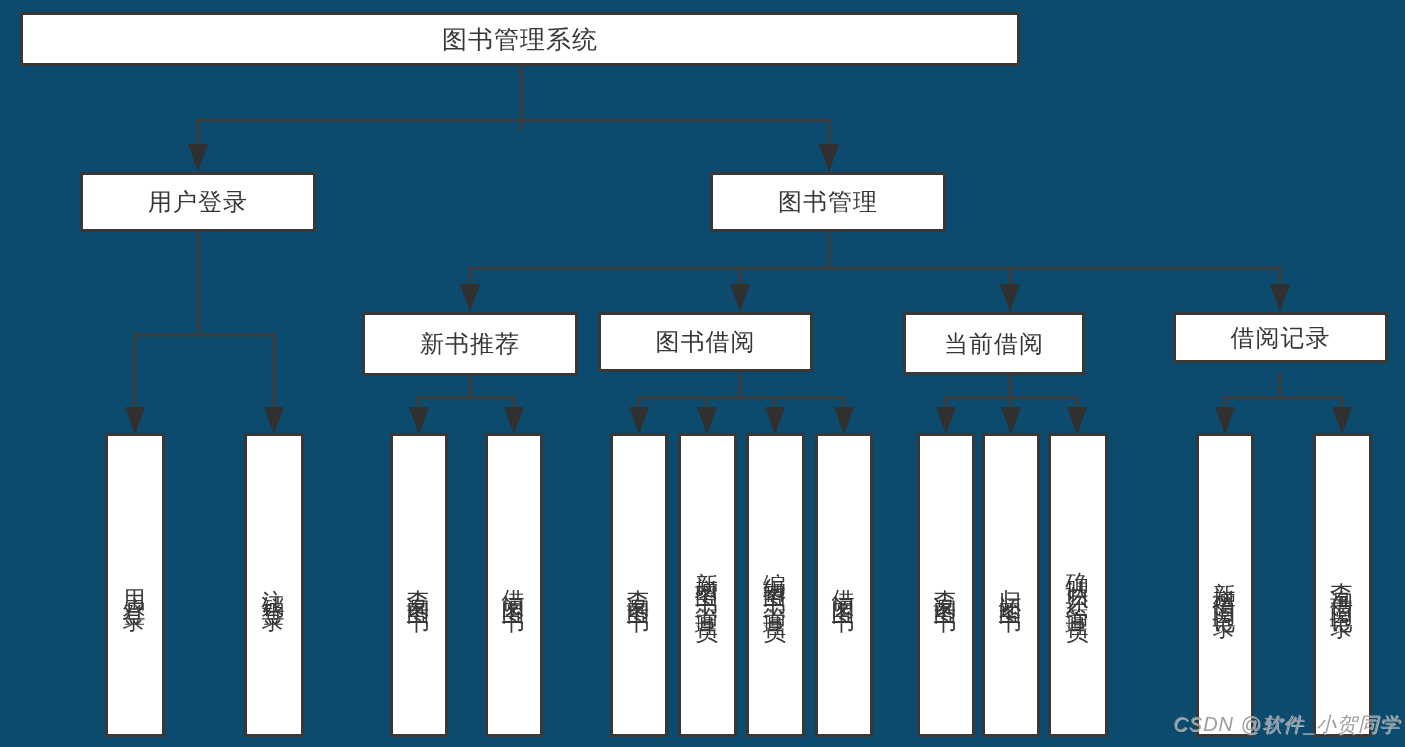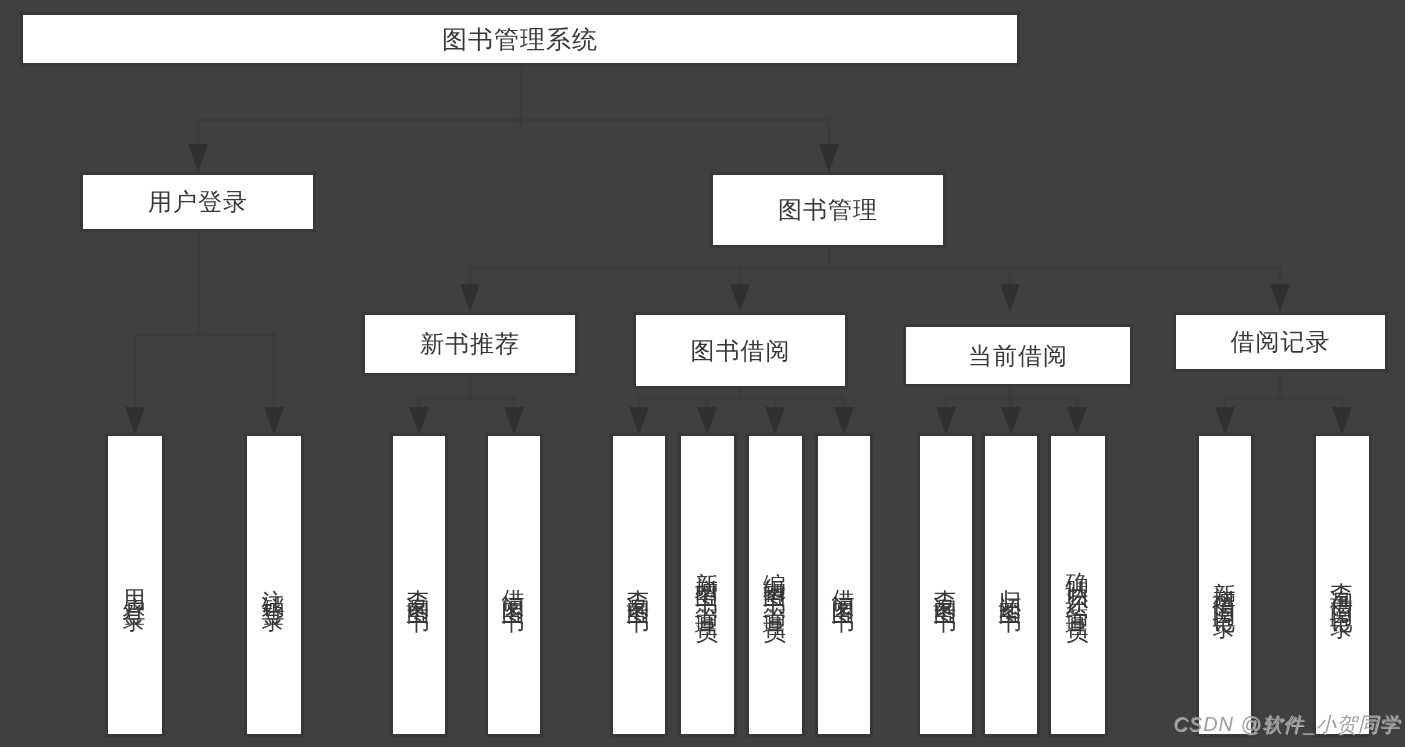--- a/index.html
+++ b/index.html
@@ -4,7 +4,7 @@
 <style>
   html,body{margin:0;padding:0;background:#ffffff;}
   #stage{
-    position:relative;width:1405px;height:747px;background:#404040;overflow:hidden;
+    position:relative;width:1405px;height:747px;background:#0c4a6e;overflow:hidden;
     font-family:"Liberation Sans","DejaVu Sans",sans-serif;
   }
   #connectors{position:absolute;left:0;top:0;z-index:0;}

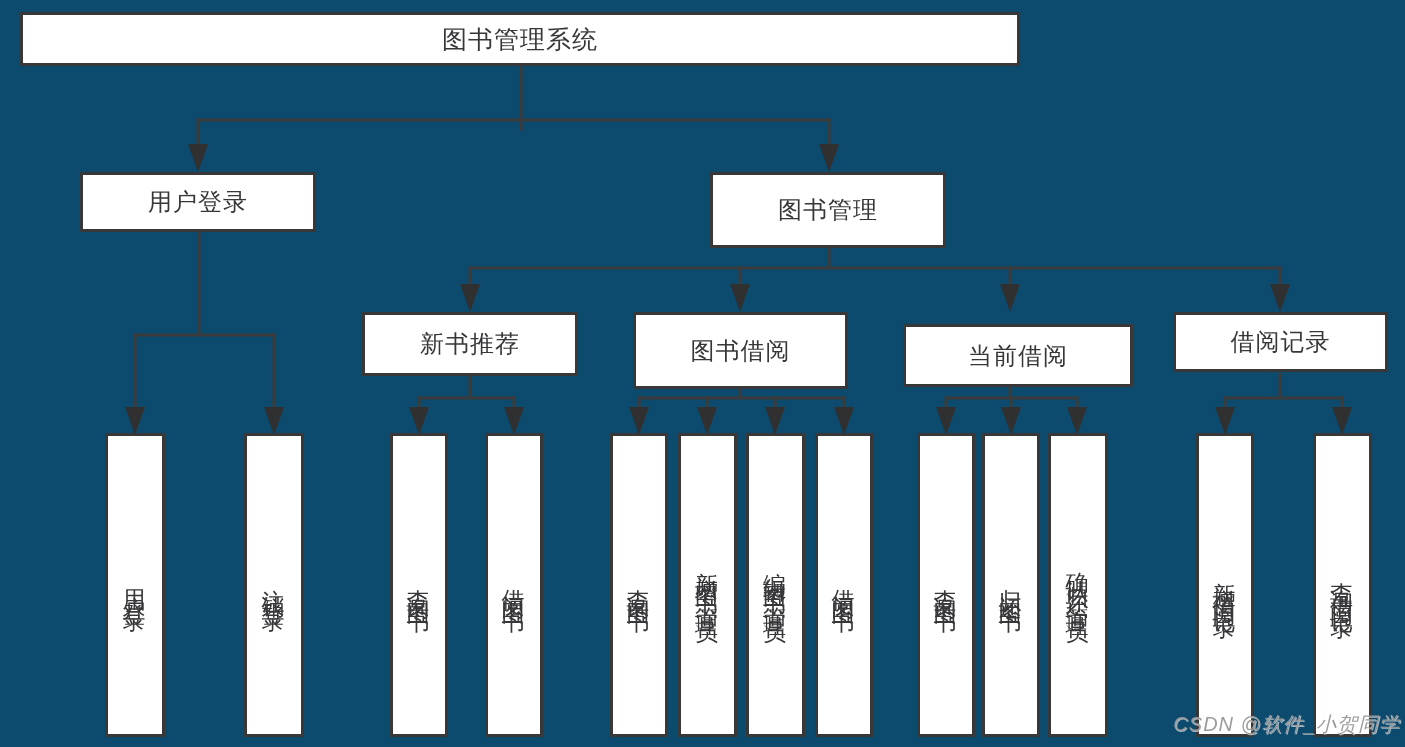--- a/index.html
+++ b/index.html
@@ -100,7 +100,7 @@
   <div class="node title" style="left:20px;top:12px;width:1000px;height:54px">图书管理系统</div>
 
   <div class="node" style="left:80px;top:172px;width:236px;height:60px">用户登录</div>
-  <div class="node" style="left:710px;top:172px;width:236px;height:76px">图书管理</div>
+  <div class="node" style="left:710px;top:172px;width:236px;height:60px">图书管理</div>
 
   <div class="node" style="left:362px;top:312px;width:216px;height:64px">新书推荐</div>
   <div class="node" style="left:633px;top:312px;width:215px;height:77px">图书借阅</div>

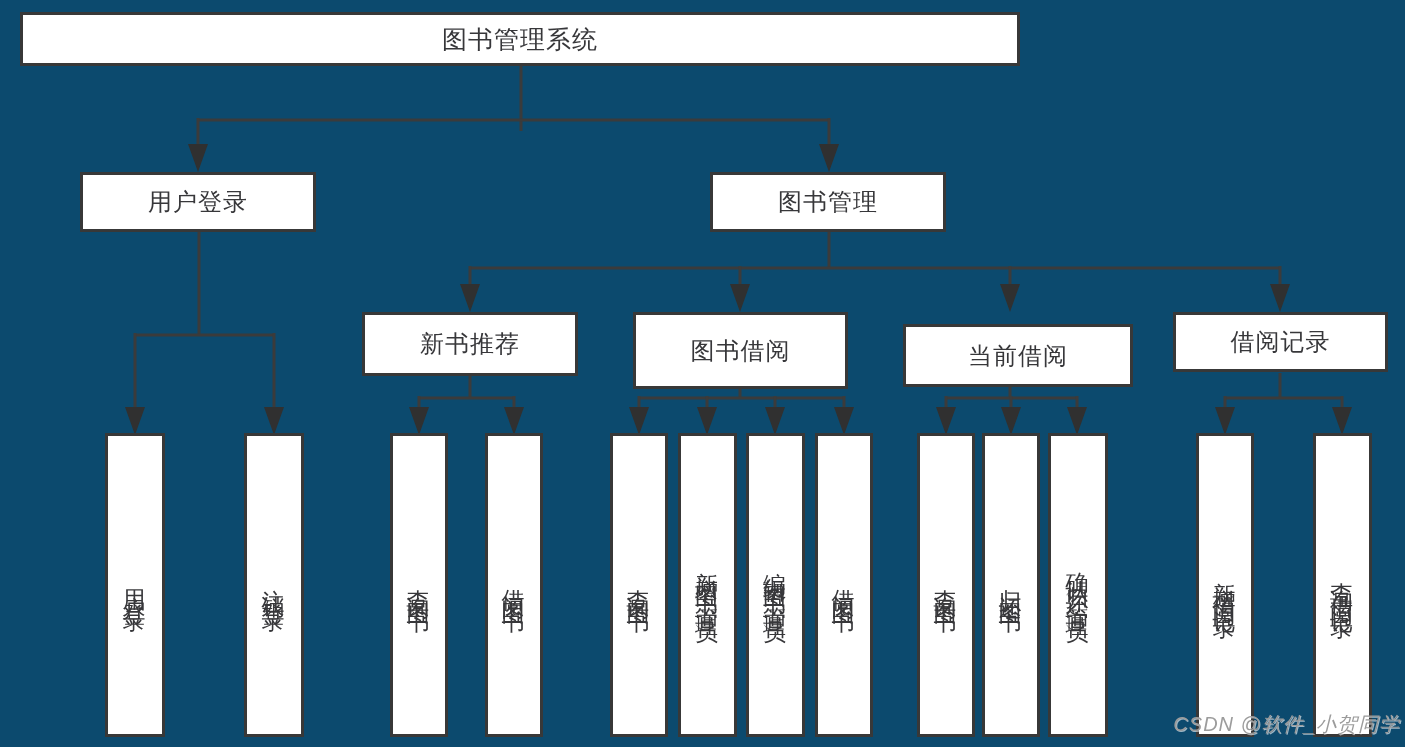--- a/index.html
+++ b/index.html
@@ -103,7 +103,7 @@
   <div class="node" style="left:710px;top:172px;width:236px;height:60px">图书管理</div>
 
   <div class="node" style="left:362px;top:312px;width:216px;height:64px">新书推荐</div>
-  <div class="node" style="left:633px;top:312px;width:215px;height:77px">图书借阅</div>
+  <div class="node" style="left:598px;top:312px;width:215px;height:60px">图书借阅</div>
   <div class="node" style="left:903px;top:324px;width:230px;height:63px">当前借阅</div>
   <div class="node" style="left:1173px;top:312px;width:215px;height:60px">借阅记录</div>
 

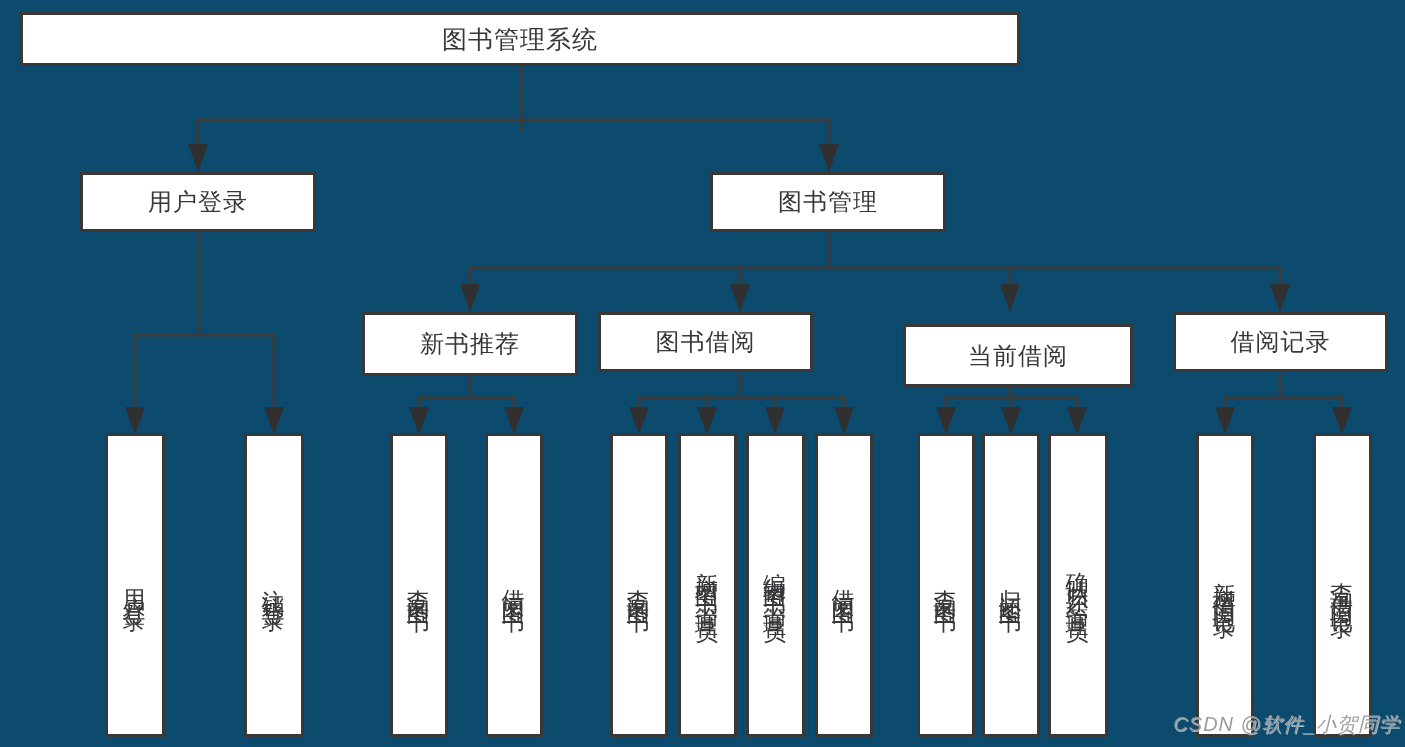--- a/index.html
+++ b/index.html
@@ -104,7 +104,7 @@
 
   <div class="node" style="left:362px;top:312px;width:216px;height:64px">新书推荐</div>
   <div class="node" style="left:598px;top:312px;width:215px;height:60px">图书借阅</div>
-  <div class="node" style="left:903px;top:324px;width:230px;height:63px">当前借阅</div>
+  <div class="node" style="left:903px;top:312px;width:182px;height:63px">当前借阅</div>
   <div class="node" style="left:1173px;top:312px;width:215px;height:60px">借阅记录</div>
 
   <div class="node v" style="left:105px;top:433px;width:60px;height:304px">用户登录</div>

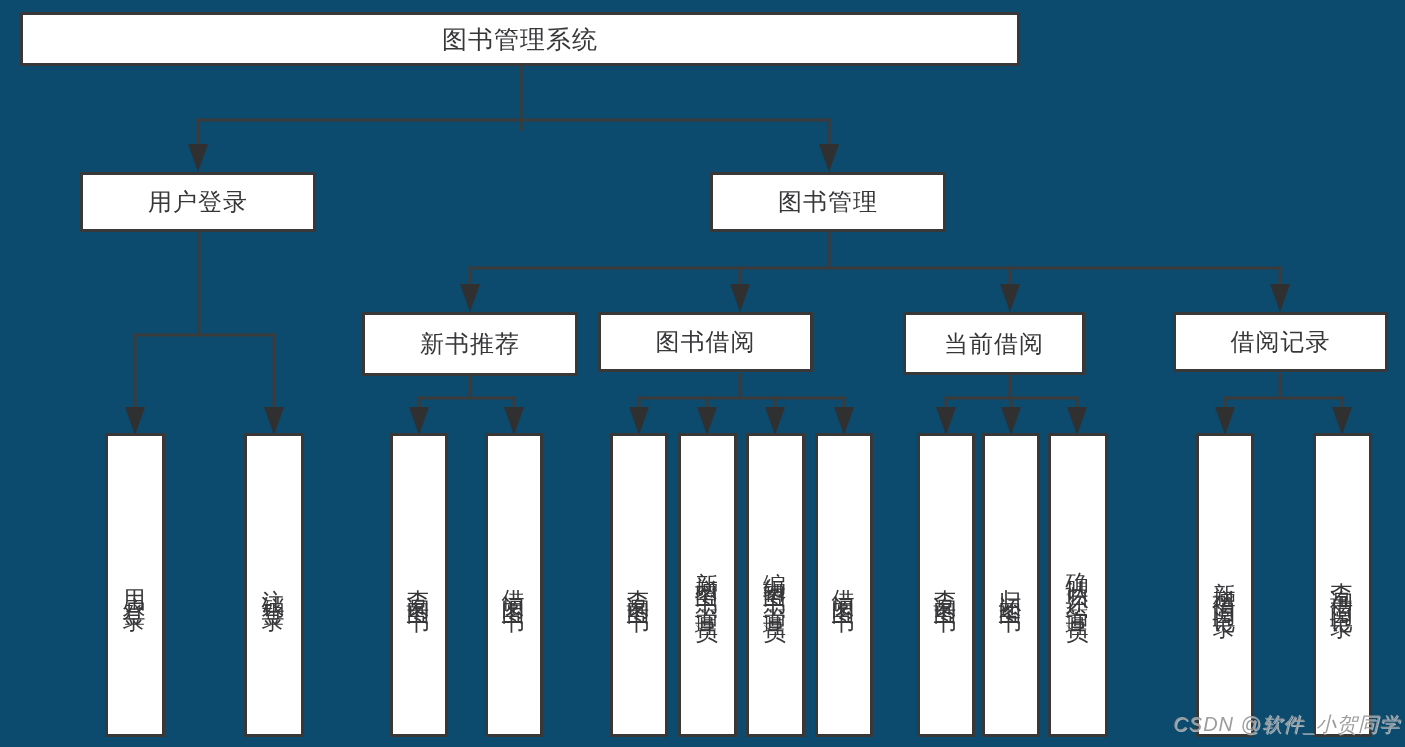--- a/index.html
+++ b/index.html
@@ -105,7 +105,7 @@
   <div class="node" style="left:362px;top:312px;width:216px;height:64px">新书推荐</div>
   <div class="node" style="left:598px;top:312px;width:215px;height:60px">图书借阅</div>
   <div class="node" style="left:903px;top:312px;width:182px;height:63px">当前借阅</div>
-  <div class="node" style="left:1173px;top:312px;width:215px;height:60px">借阅记录</div>
+  <div class="node" style="left:1173px;top:312px;width:215px;height:51px">借阅记录</div>
 
   <div class="node v" style="left:105px;top:433px;width:60px;height:304px">用户登录</div>
   <div class="node v" style="left:244px;top:433px;width:60px;height:304px">注销登录</div>

